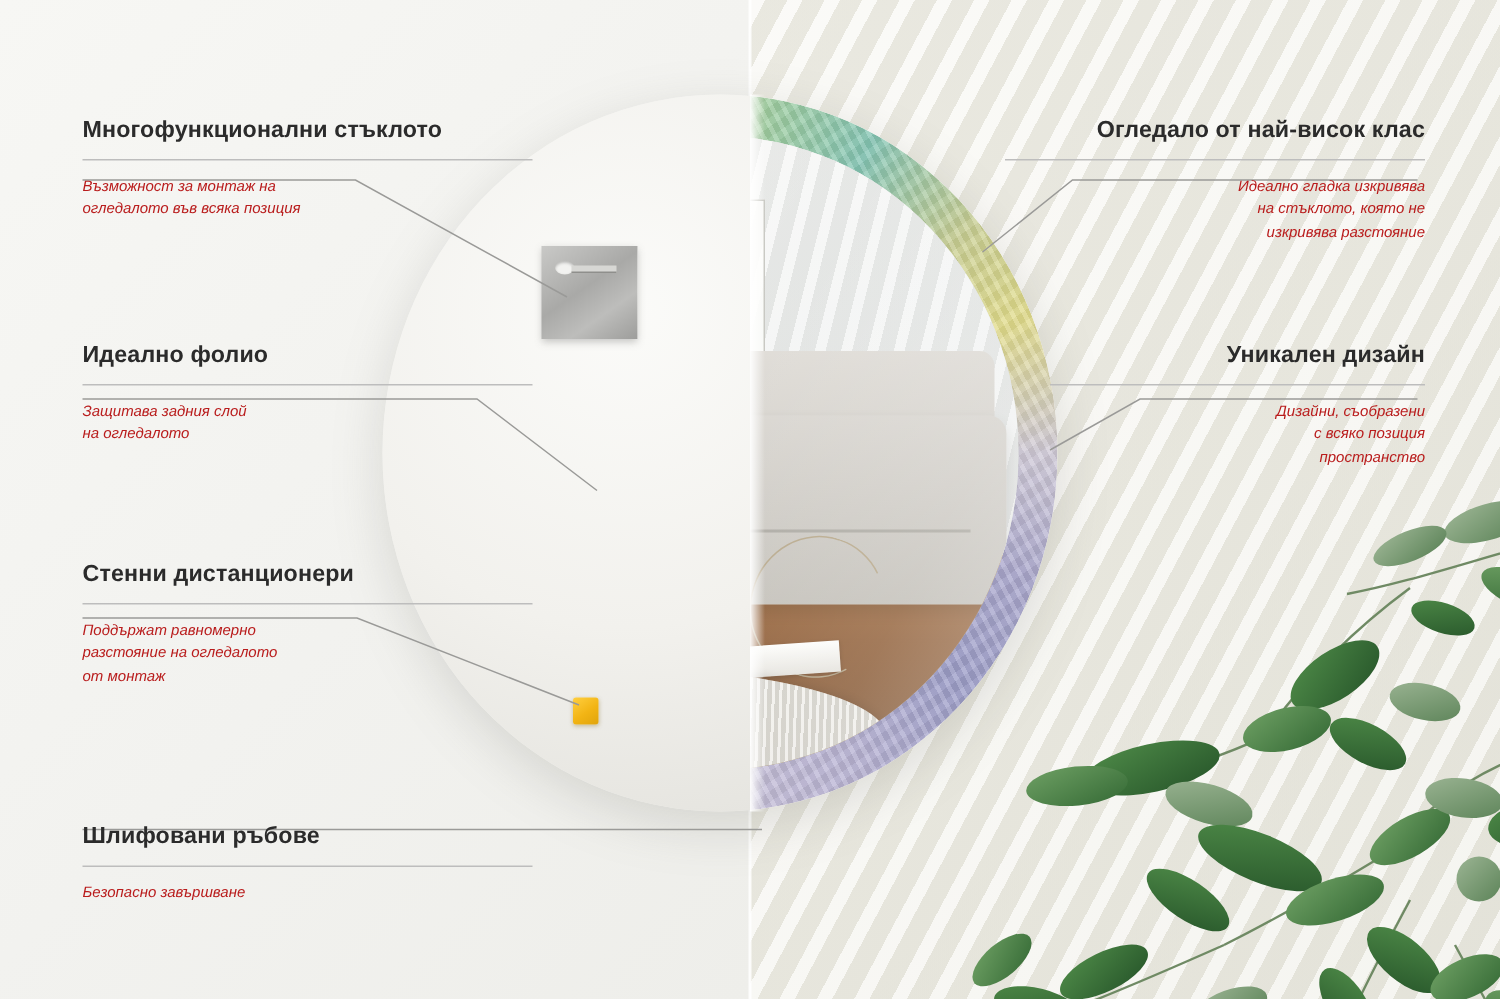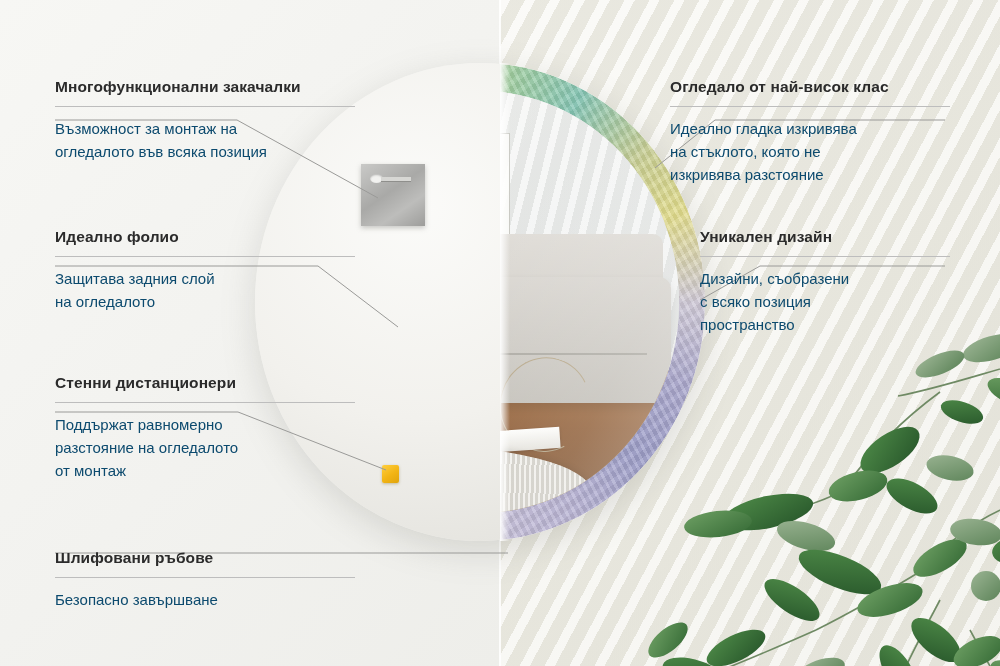--- a/index.html
+++ b/index.html
@@ -270,7 +270,7 @@
   </svg>
 
   <div class="blk left b1">
-    <h3>Многофункционални закачалки</h3>
+    <h3>Многофункционални стъклото</h3>
     <div class="rule"></div>
     <p>
       <span>Възможност за монтаж на</span><br>

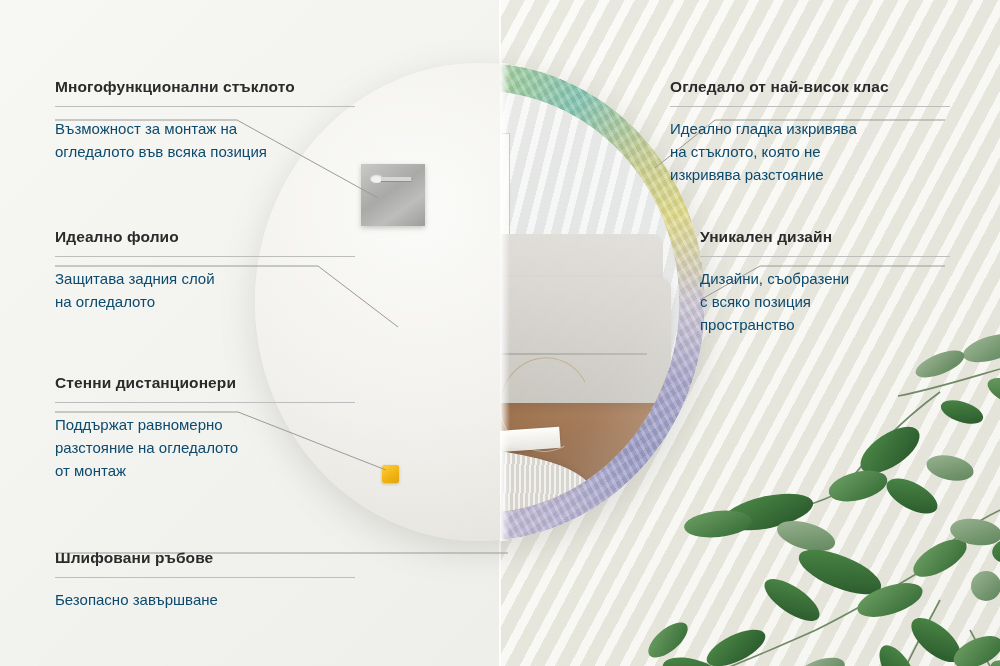--- a/index.html
+++ b/index.html
@@ -181,7 +181,7 @@
     margin:0;font-size:15px;color:#0c4a6e;line-height:1.55;font-weight:400;
   }
   .blk.left{left:55px;text-align:left;}
-  .blk.right{right:50px;text-align:left;}
+  .blk.right{right:50px;text-align:right;}
   .rule{height:1px;background:#bdbdbd;margin-bottom:10px;}
 
   .b1{top:78px;width:300px;}

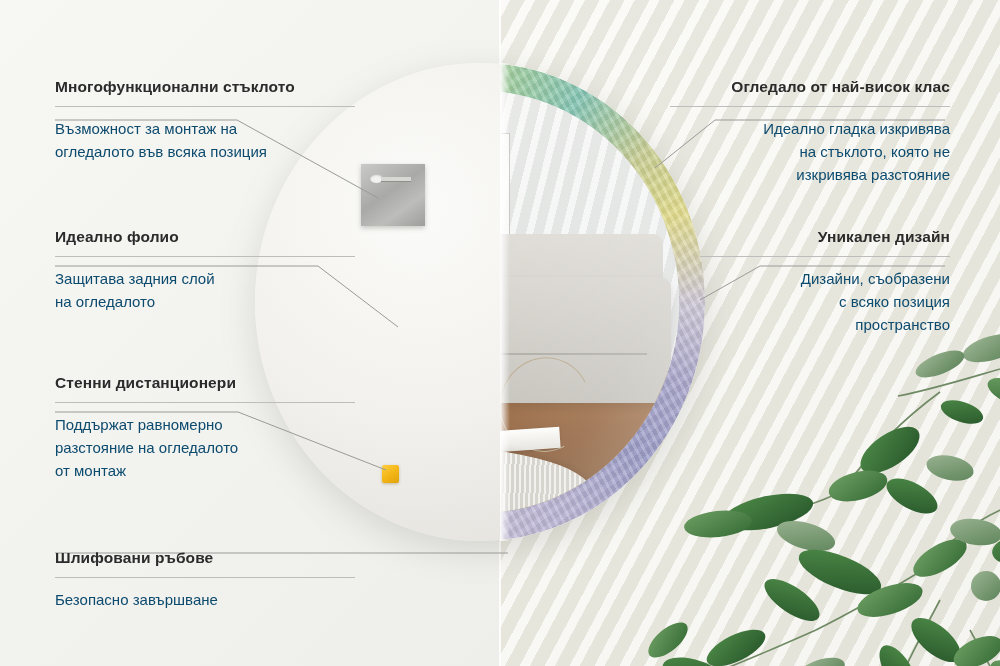--- a/index.html
+++ b/index.html
@@ -178,7 +178,7 @@
     letter-spacing:0.1px;line-height:1.2;
   }
   .blk p{
-    margin:0;font-size:15px;color:#0c4a6e;line-height:1.55;font-weight:400;
+    margin:0;font-size:10px;color:#b91c1c;line-height:1.55;font-weight:400;font-style:italic;
   }
   .blk.left{left:55px;text-align:left;}
   .blk.right{right:50px;text-align:right;}

